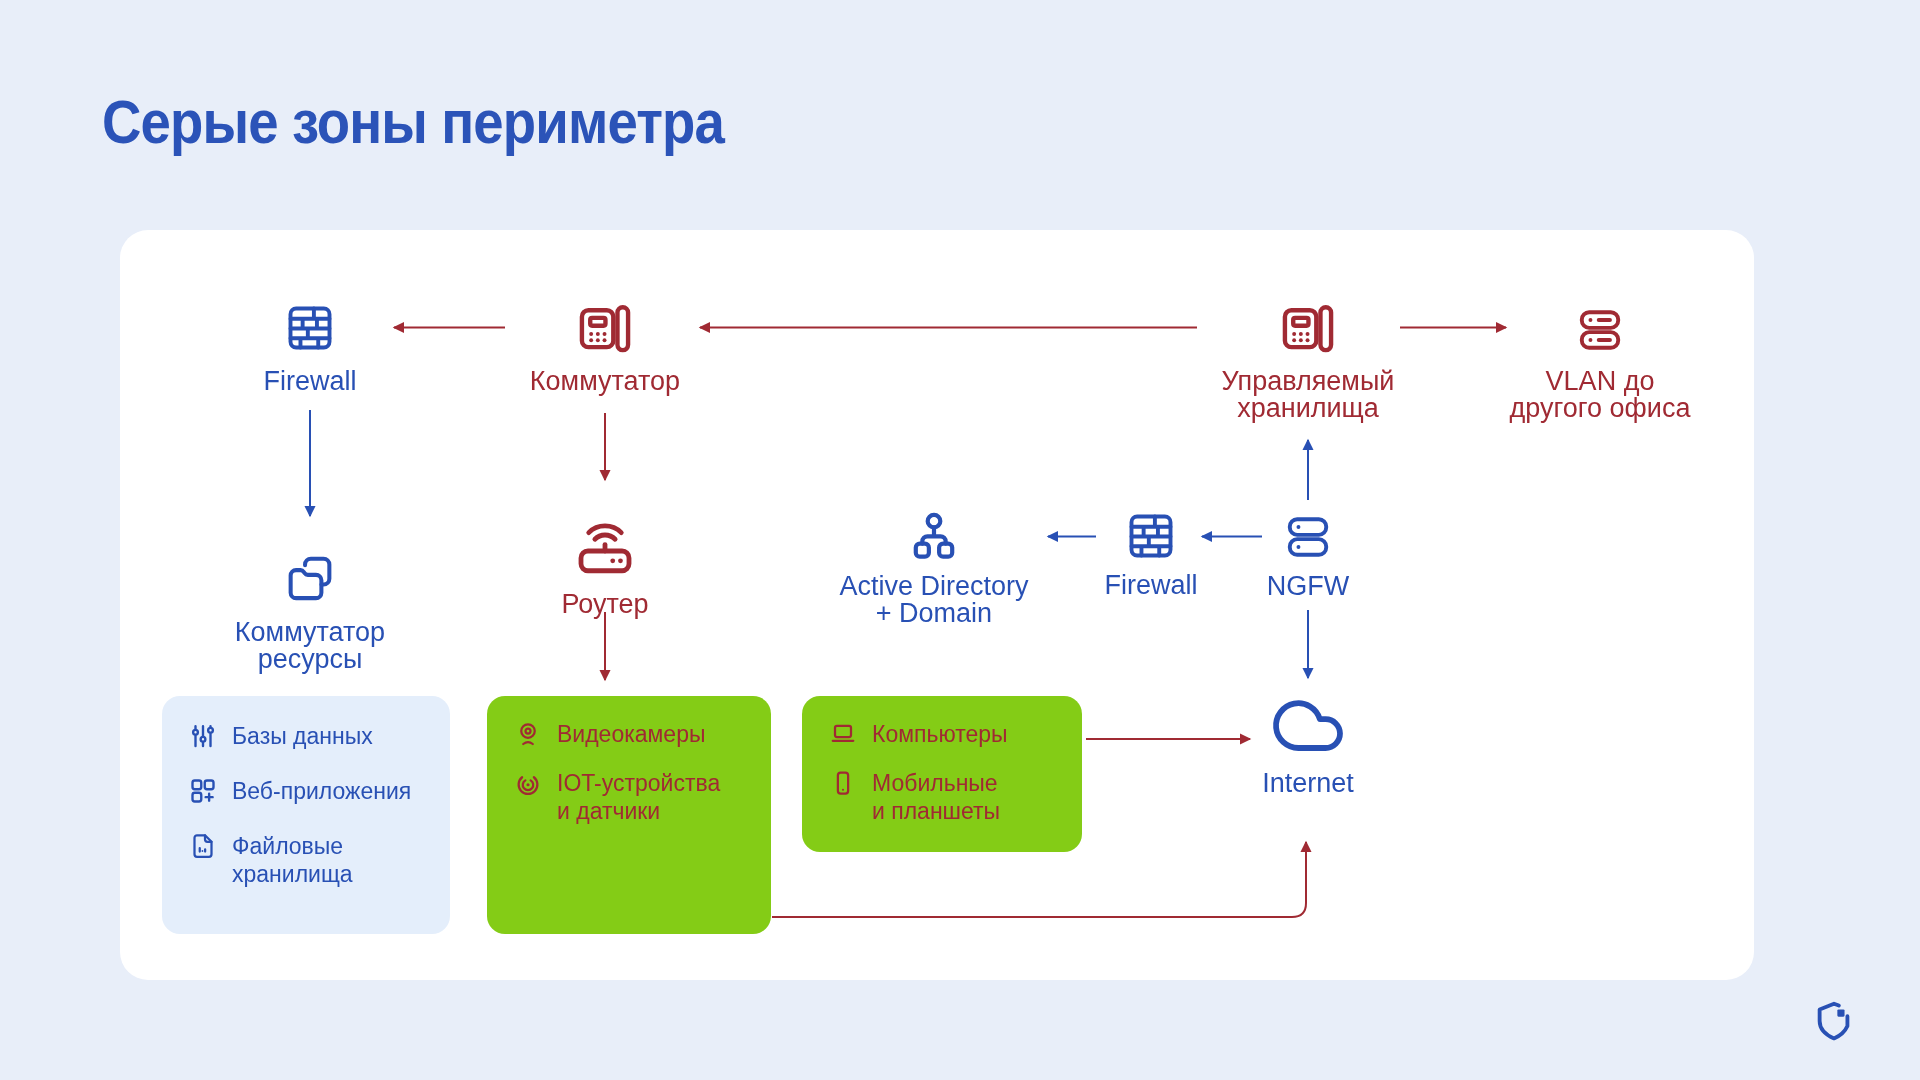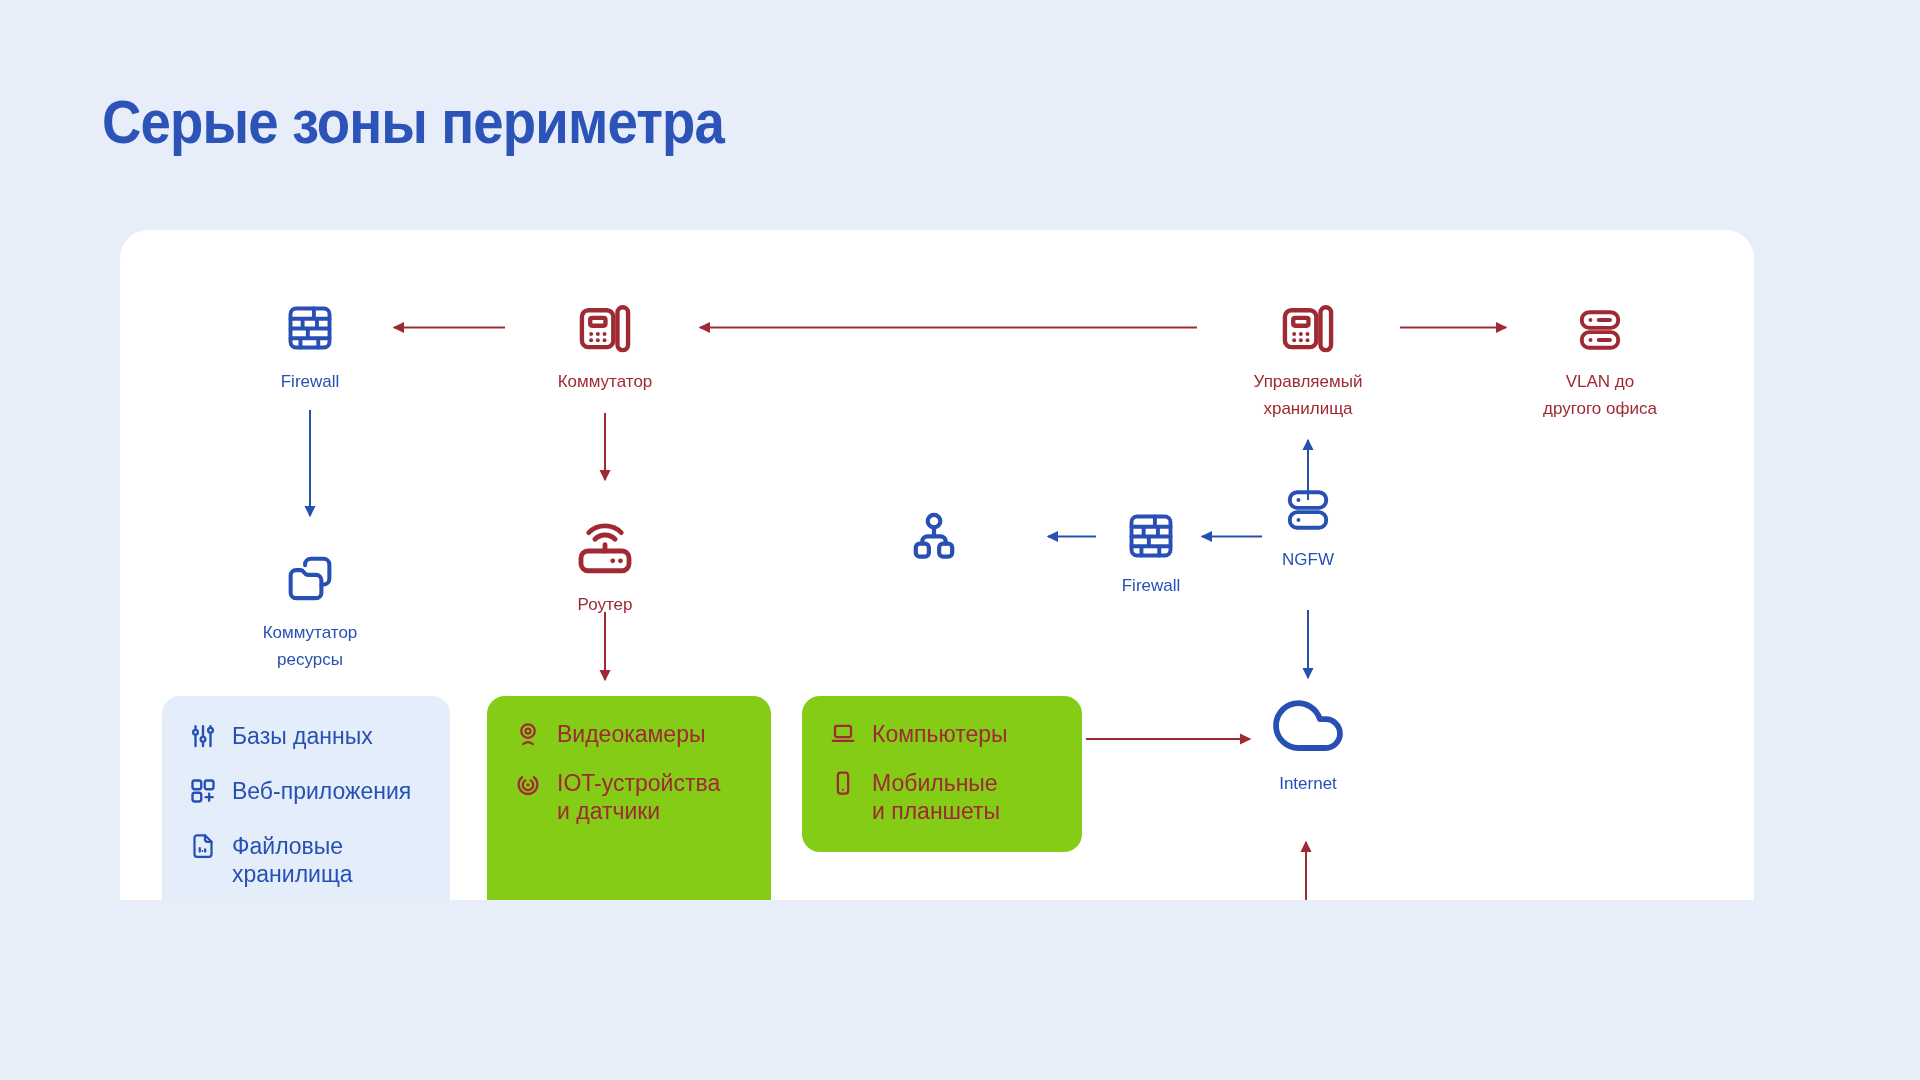--- a/index.html
+++ b/index.html
@@ -3,7 +3,7 @@
 <meta charset="utf-8">
 <style>
   html,body{margin:0;padding:0;background:#e8eef9;}
-  .stage{position:relative;width:1920px;height:900px;background:#e8eef9;overflow:hidden;
+  .stage{position:relative;width:1920px;height:1080px;background:#e8eef9;overflow:hidden;
          font-family:"Liberation Sans", sans-serif;}
   .title{position:absolute;left:102px;top:86px;font-size:62px;font-weight:700;color:#2b53b8;
          letter-spacing:-1px;transform:scaleX(.88);transform-origin:left top;white-space:nowrap;}

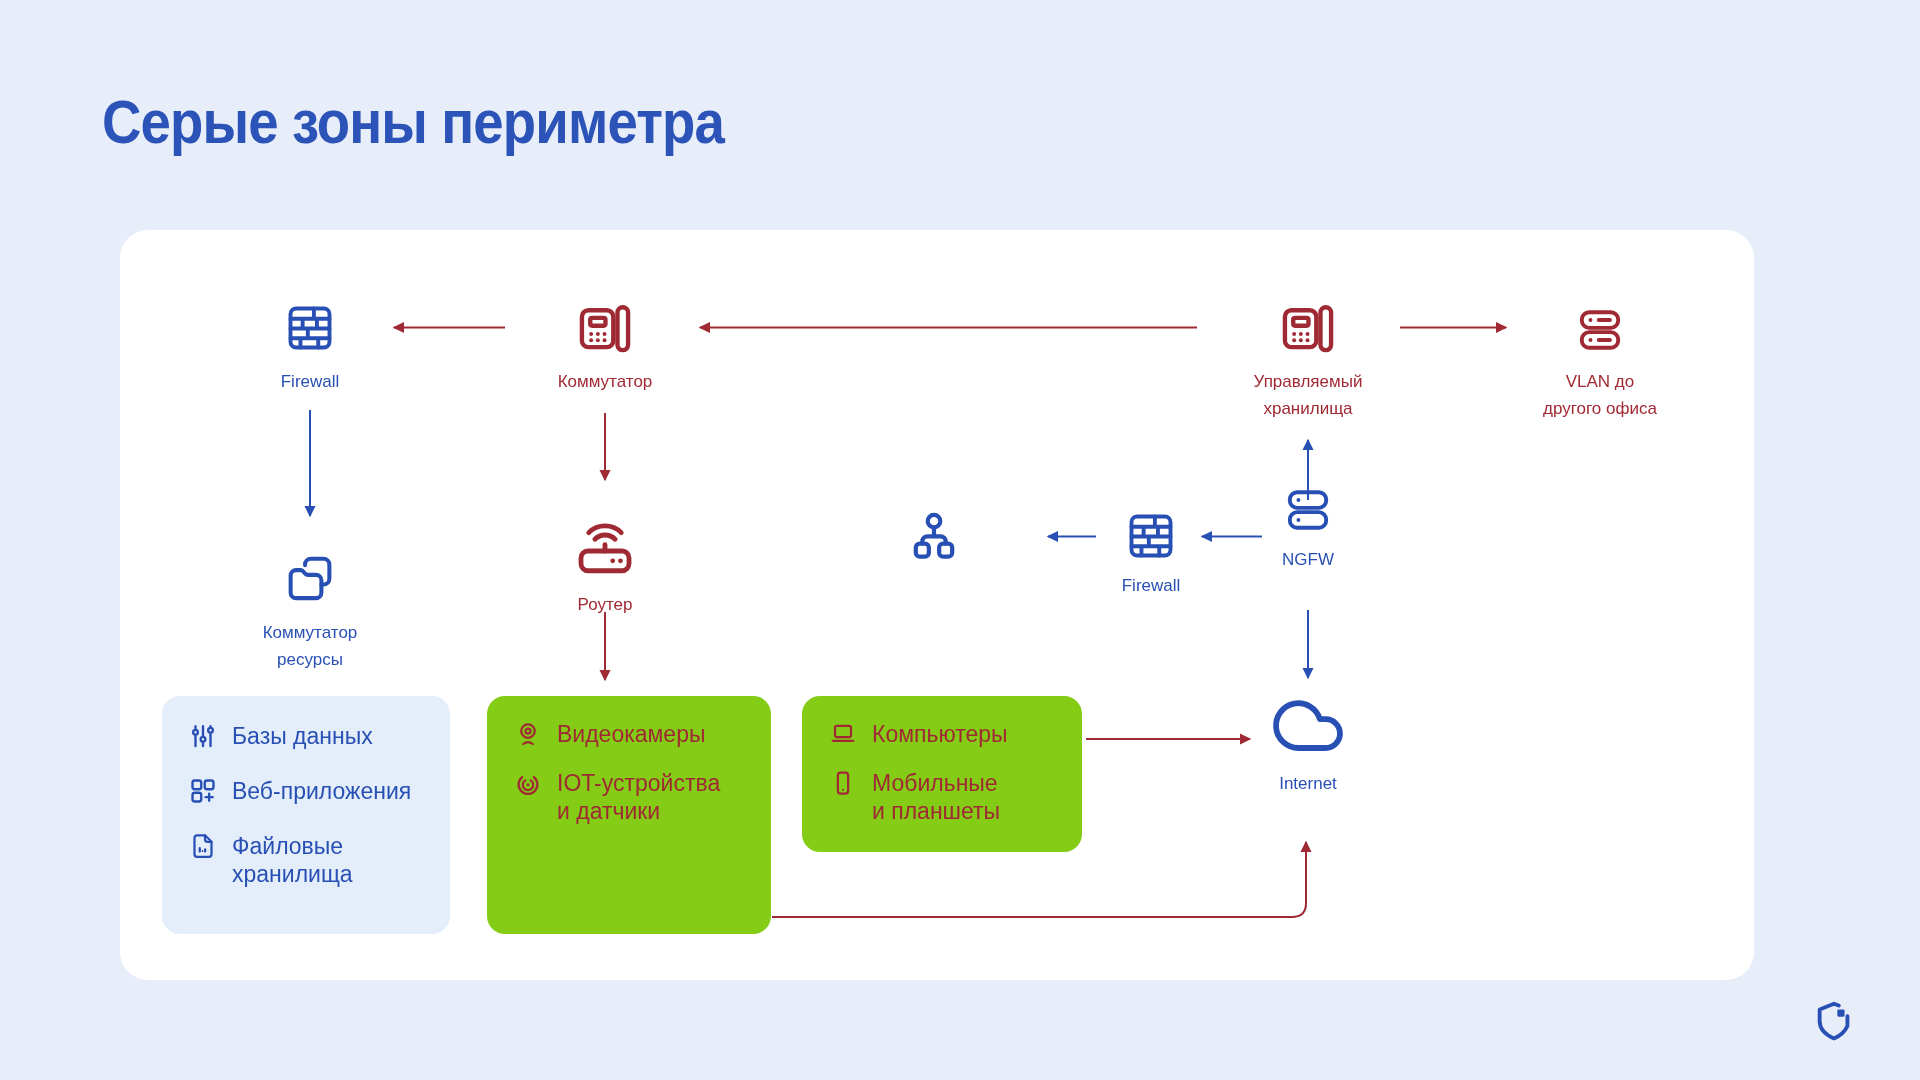--- a/index.html
+++ b/index.html
@@ -10,7 +10,7 @@
   .card{position:absolute;left:120px;top:230px;width:1634px;height:750px;background:#ffffff;border-radius:28px;}
   .wires{position:absolute;left:0;top:0;pointer-events:none;}
   .node{position:absolute;display:flex;flex-direction:column;align-items:center;text-align:center;}
-  .nlabel{font-size:17px;line-height:27px;white-space:pre-line;font-weight:500;}
+  .nlabel{font-size:27px;line-height:27px;white-space:pre-line;font-weight:500;}
   .blue{color:#2850b4;} .red{color:#a02a33;}
   .gbox{position:absolute;border-radius:18px;display:flex;flex-direction:column;box-sizing:border-box;}
   .gbox.bluebg{background:#e4eefb;}

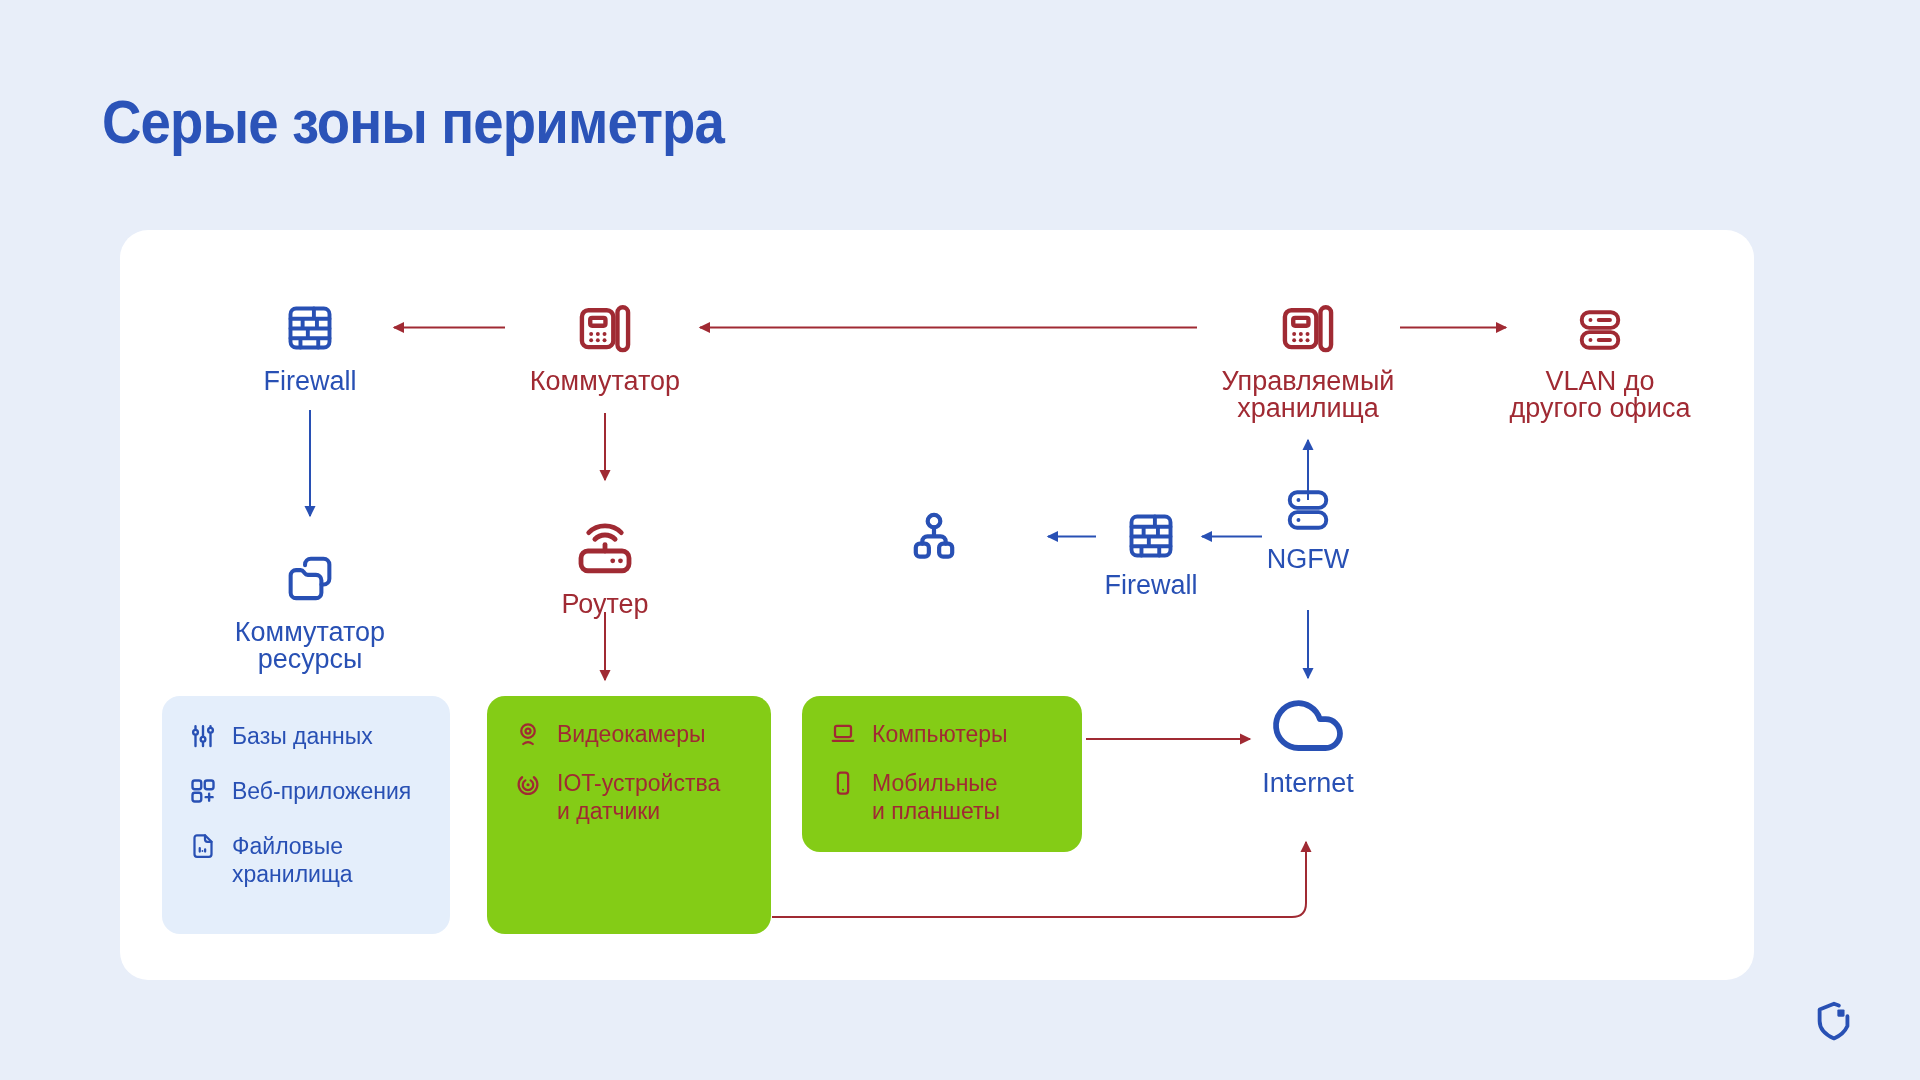--- a/index.html
+++ b/index.html
@@ -137,6 +137,8 @@
       <rect x="4.2" y="14.8" width="5.6" height="5.6" rx="1.7"></rect>
       <rect x="14.2" y="14.8" width="5.6" height="5.6" rx="1.7"></rect>
     </svg>
+    <div class="nlabel blue" style="margin-top:8px;">Active Directory
++ Domain</div>
   </div>
 
   <div class="node" style="left:1051px;top:510px;width:200px;">

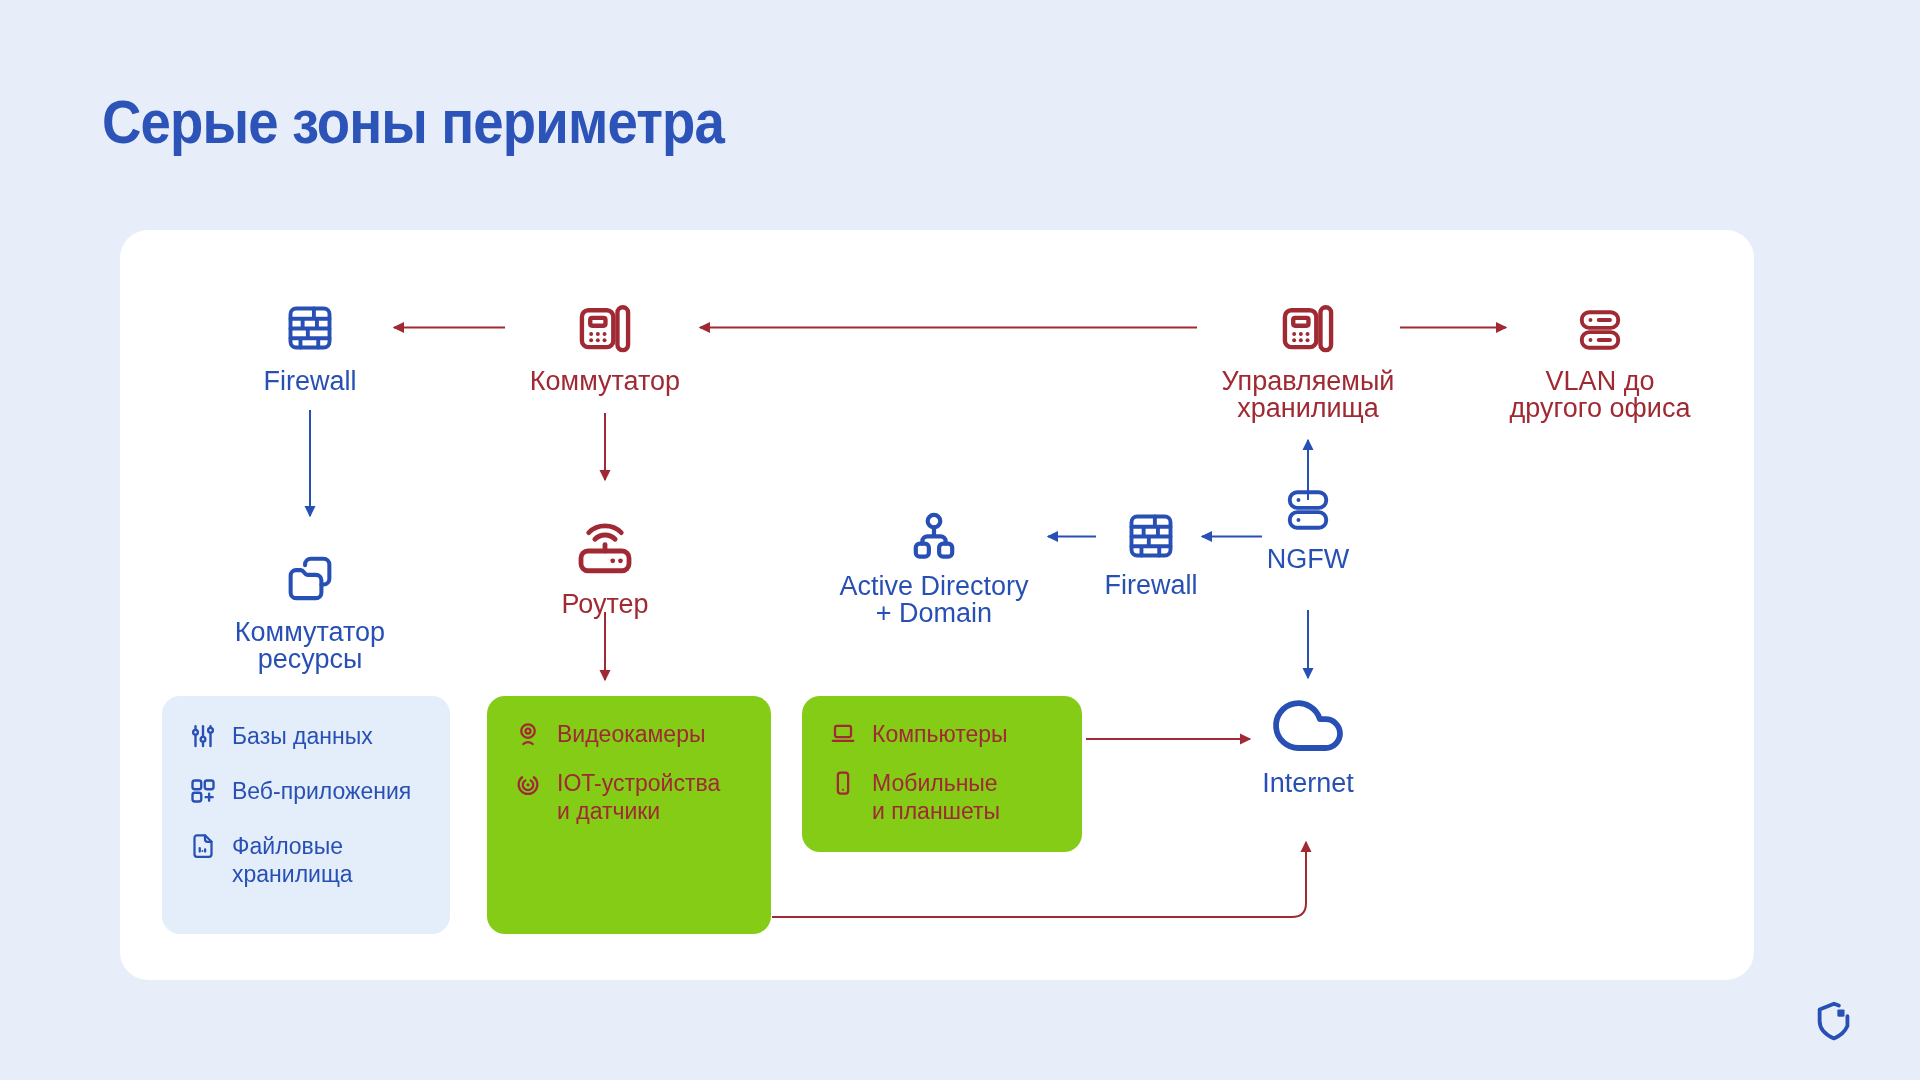--- a/index.html
+++ b/index.html
@@ -149,7 +149,7 @@
     <div class="nlabel blue" style="margin-top:10px;">Firewall</div>
   </div>
 
-  <div class="node" style="left:1208px;top:484px;width:200px;">
+  <div class="node" style="left:1208px;top:511px;width:200px;">
     <svg viewBox="0 0 24 24" width="52" height="52" fill="none" stroke="#2850b4" stroke-width="1.8" stroke-linecap="round" stroke-linejoin="round">
       <rect x="3.6" y="3.8" width="16.8" height="7.2" rx="3.4"></rect>
       <rect x="3.6" y="13" width="16.8" height="7.2" rx="3.4"></rect>

